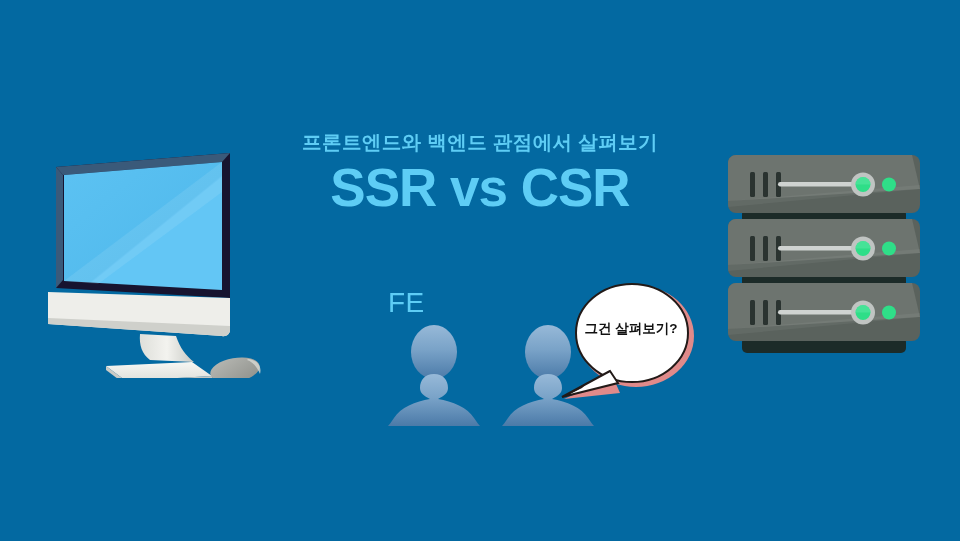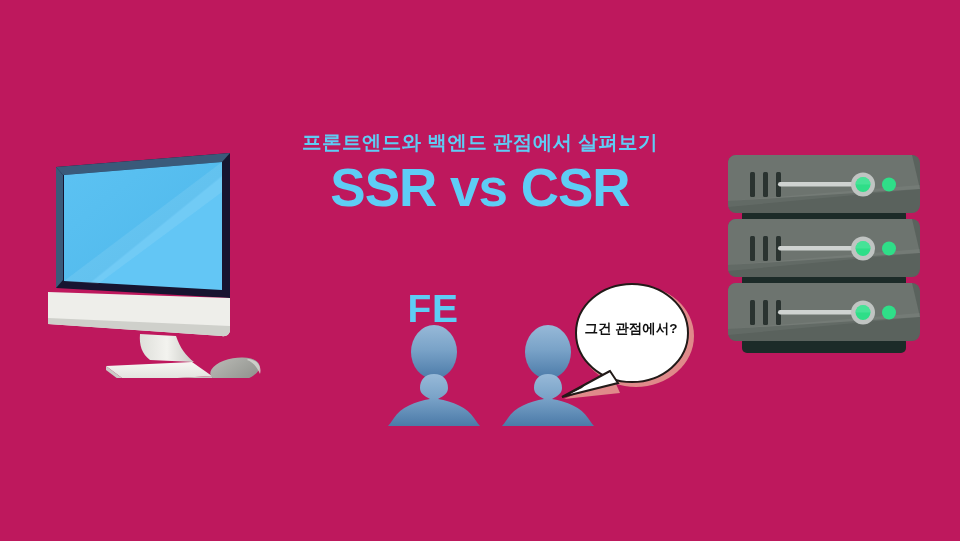--- a/index.html
+++ b/index.html
@@ -14,7 +14,7 @@
   #stage {
     position: relative;
     width: 960px; height: 541px;
-    background: #be185d;
+    background: #0369a1;
     overflow: hidden;
   }
 

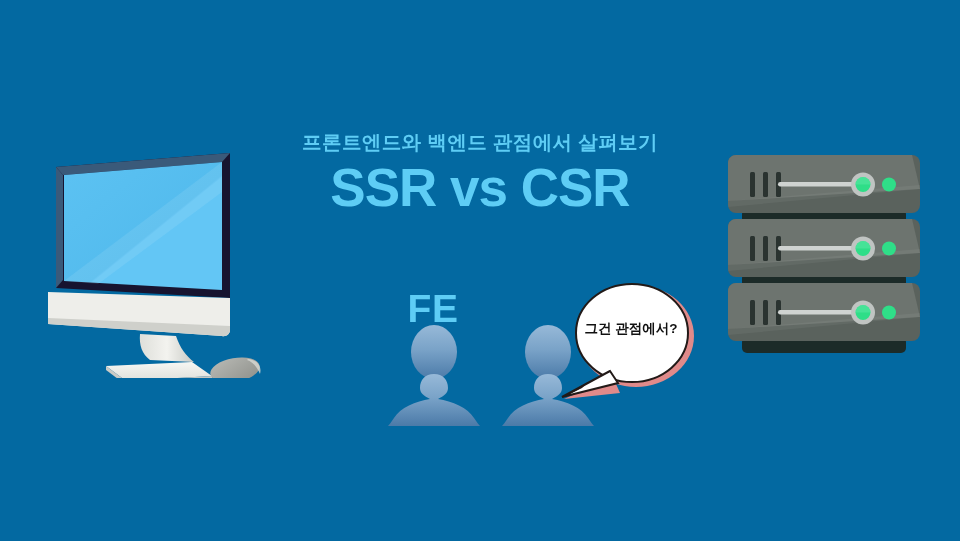--- a/index.html
+++ b/index.html
@@ -70,10 +70,9 @@
   .role-label {
     position: absolute;
     color: #5ecdf5;
-    font-size: 39px;
-    font-weight: 700;
+    font-size: 28px;
+    font-weight: 400;
     letter-spacing: 0.5px;
-    text-align: center;
     width: 90px;
   }
   #label-fe { left: 388px; top: 287px; }

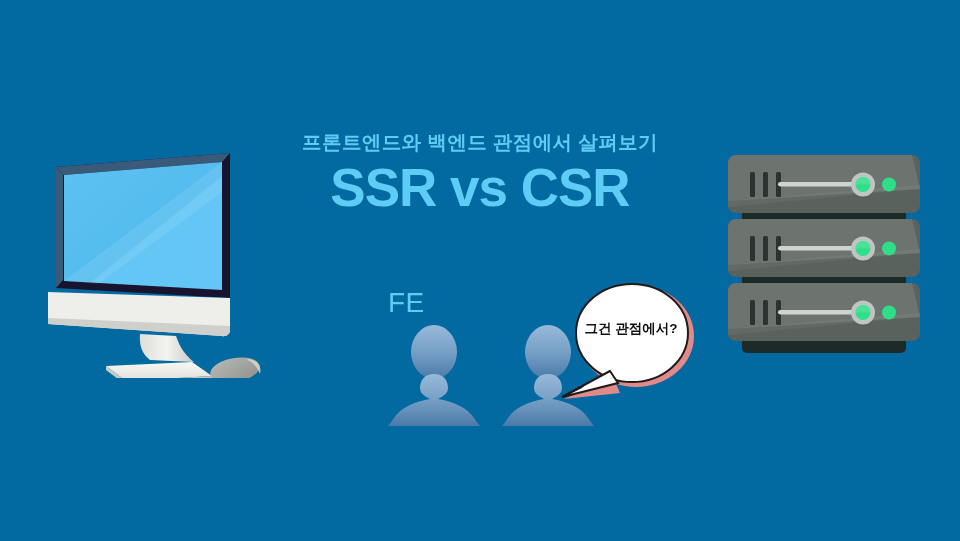--- a/index.html
+++ b/index.html
@@ -241,7 +241,7 @@
         <path d="M 24 107 L 4 117 L 30 101 Z" fill="#221a18"></path>
       </g>
     </svg>
-    <div class="bubble-text">그건 관점에서?</div>
+    <div class="bubble-text">그건 살펴보기?</div>
   </div>
 
 </div>

